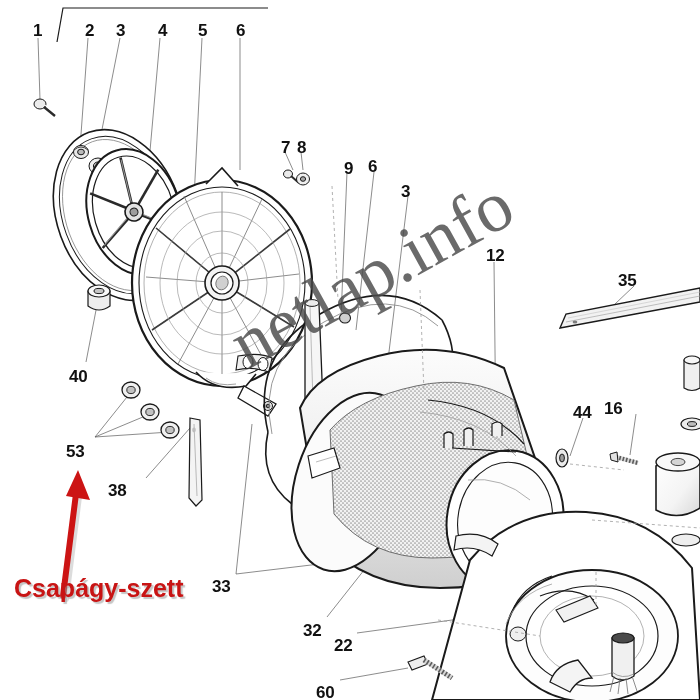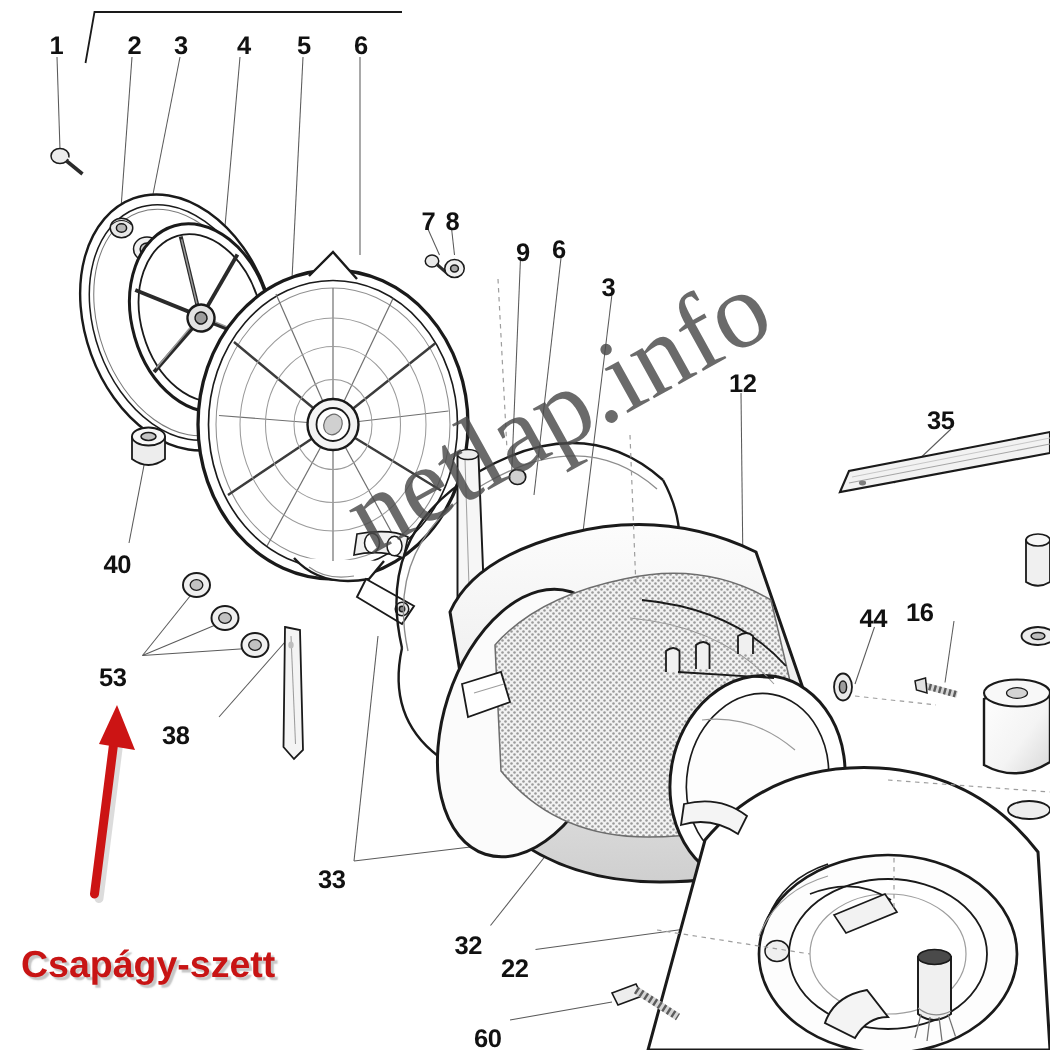--- a/index.html
+++ b/index.html
@@ -19,7 +19,7 @@
       opacity:.82;transform:rotate(-29deg);transform-origin:0 50%;
       white-space:nowrap;}
 
-  #redtext{position:absolute;left:14px;top:629px;
+  #redtext{position:absolute;left:14px;top:574px;
       font-family:"Liberation Sans",sans-serif;font-weight:bold;
       font-size:25px;color:#C81414;white-space:nowrap;
       text-shadow:2px 2px 1px rgba(150,150,150,.55);}

